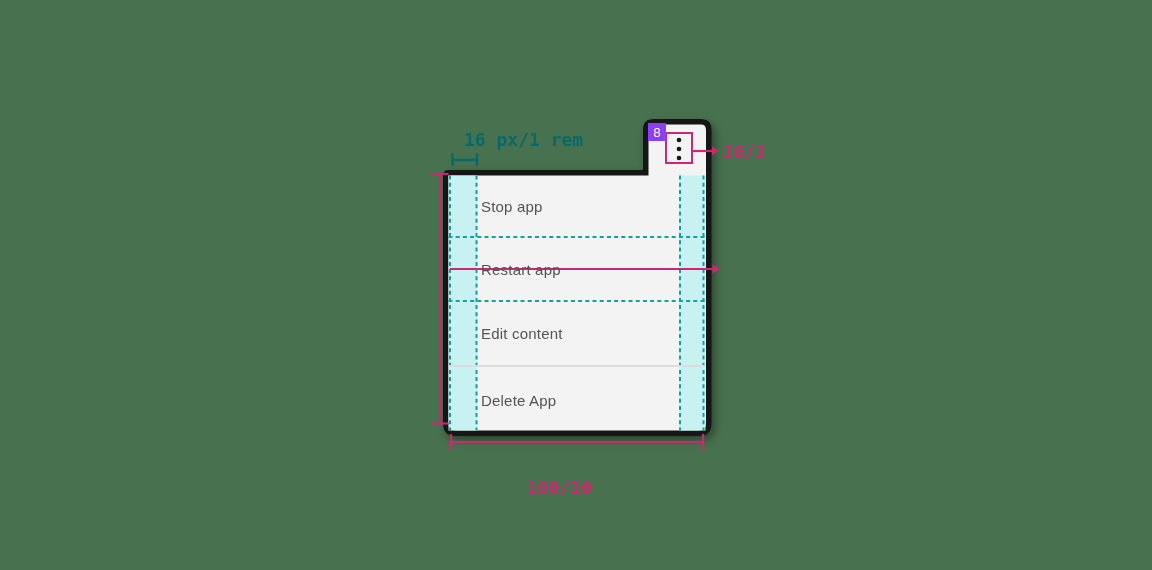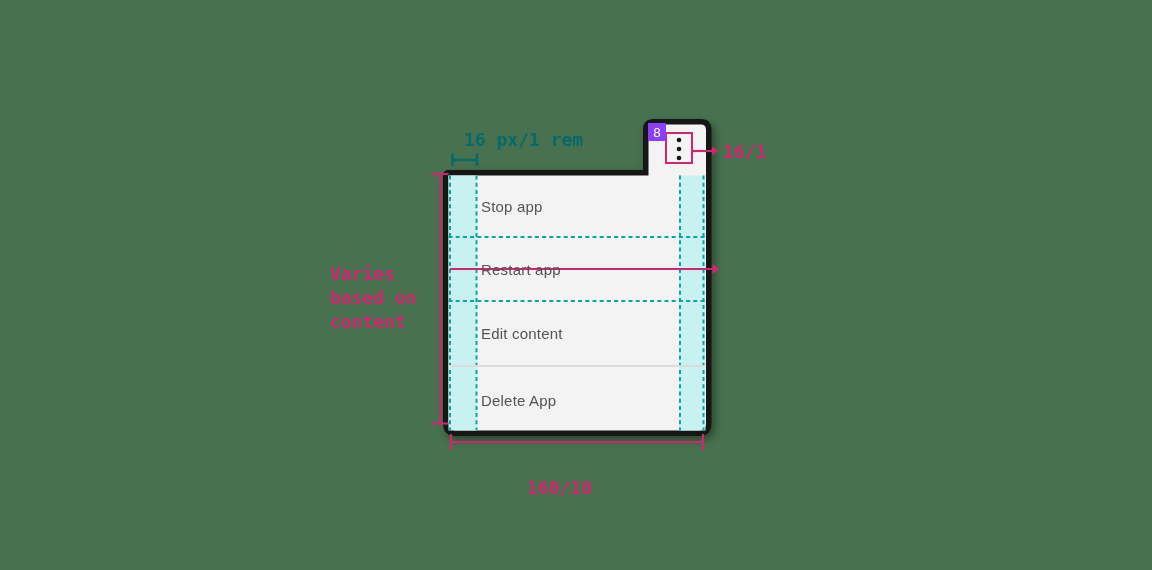--- a/index.html
+++ b/index.html
@@ -36,7 +36,7 @@
   .pink-text{color:#d02670;}
 
   .padding-label{left:416px;top:129px;margin-left:48px;}
-  .icon-size-label{left:723px;top:141px;}
+  .icon-size-label{left:723px;top:141px;font-style:italic;}
   .vertical-center-label{left:721px;top:259px;}
   .height-label{
     left:330px;top:262px;width:98px;

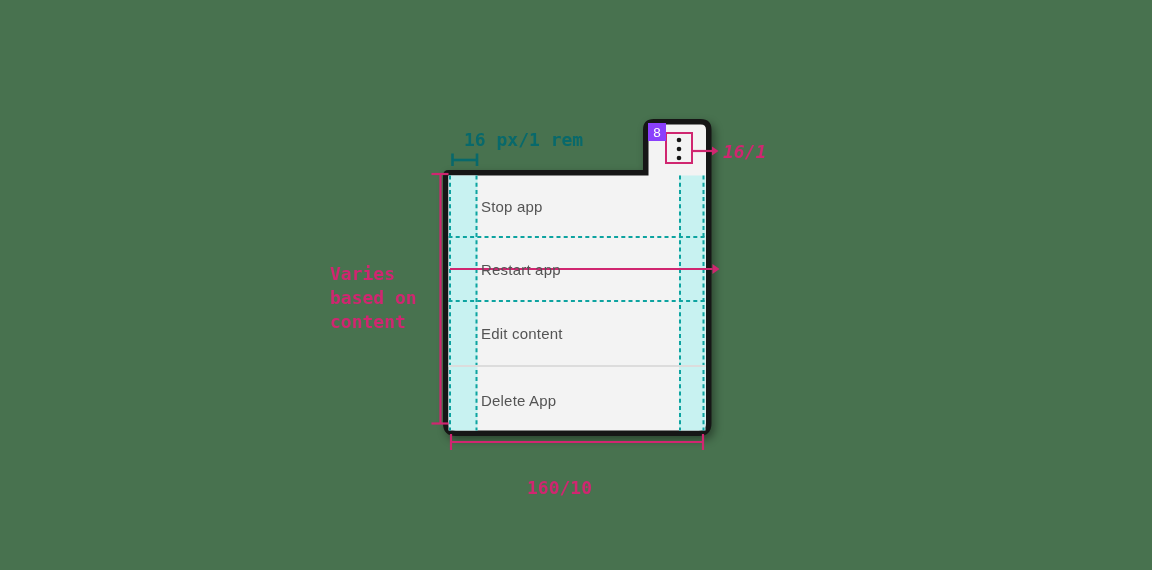--- a/index.html
+++ b/index.html
@@ -129,7 +129,6 @@
 
   <div class="abs mono teal-text padding-label">16 px/1 rem</div>
   <div class="abs mono pink-text icon-size-label">16/1</div>
-  <div class="abs mono pink-text height-label">Varies based on content</div>
   <div class="abs mono pink-text width-label">160/10</div>
 
 </div>

